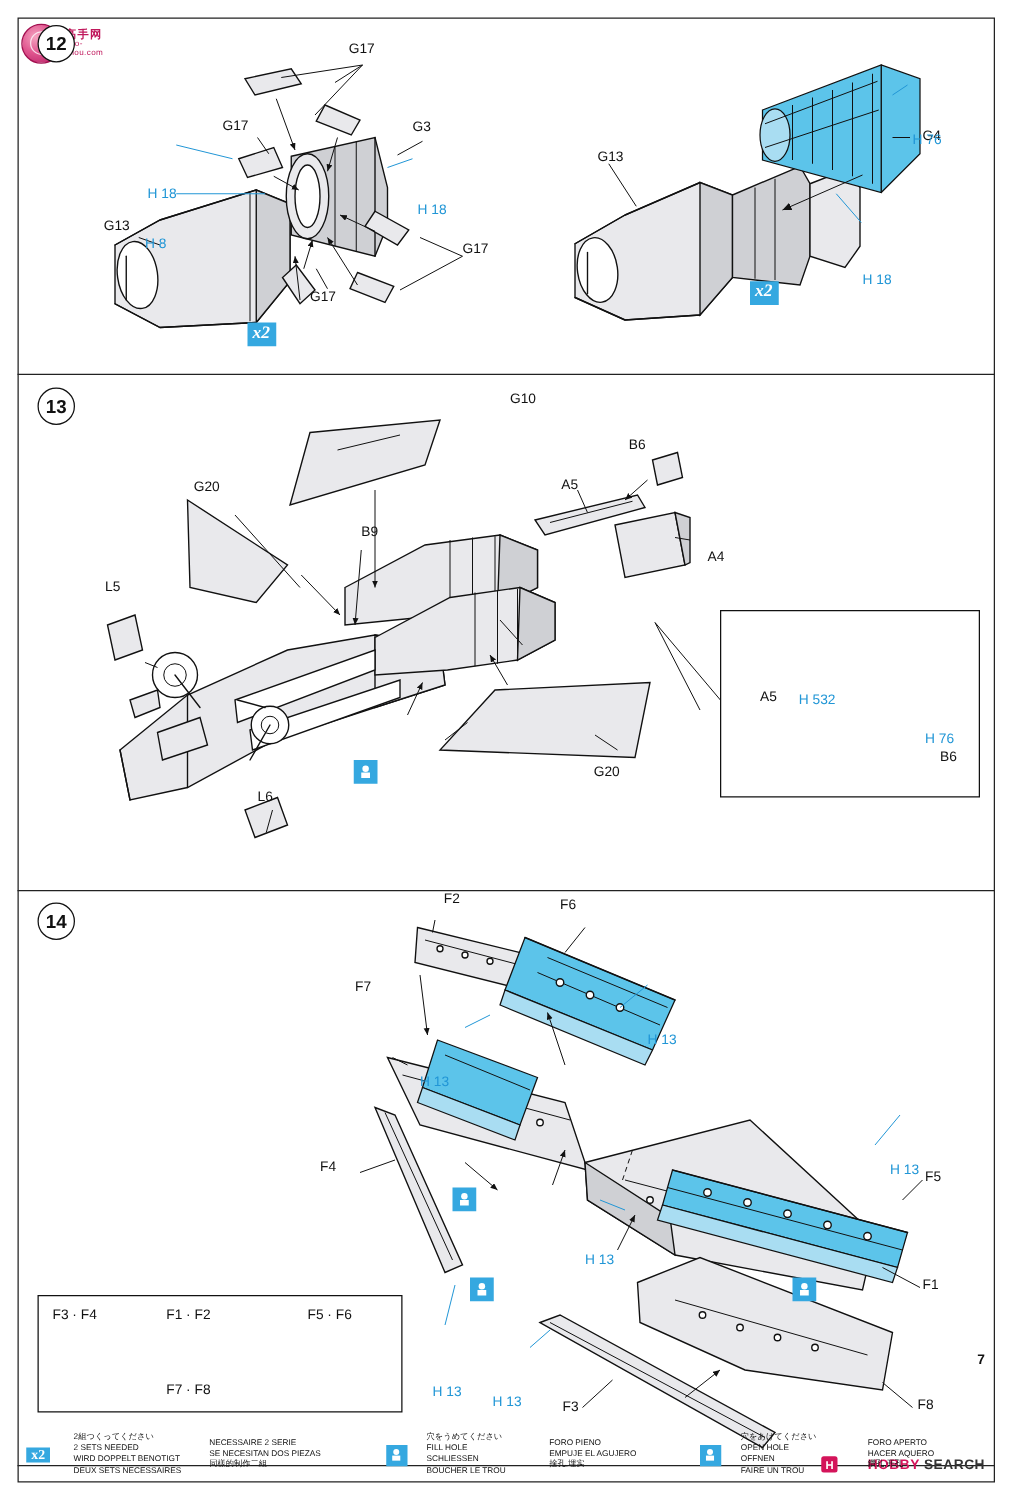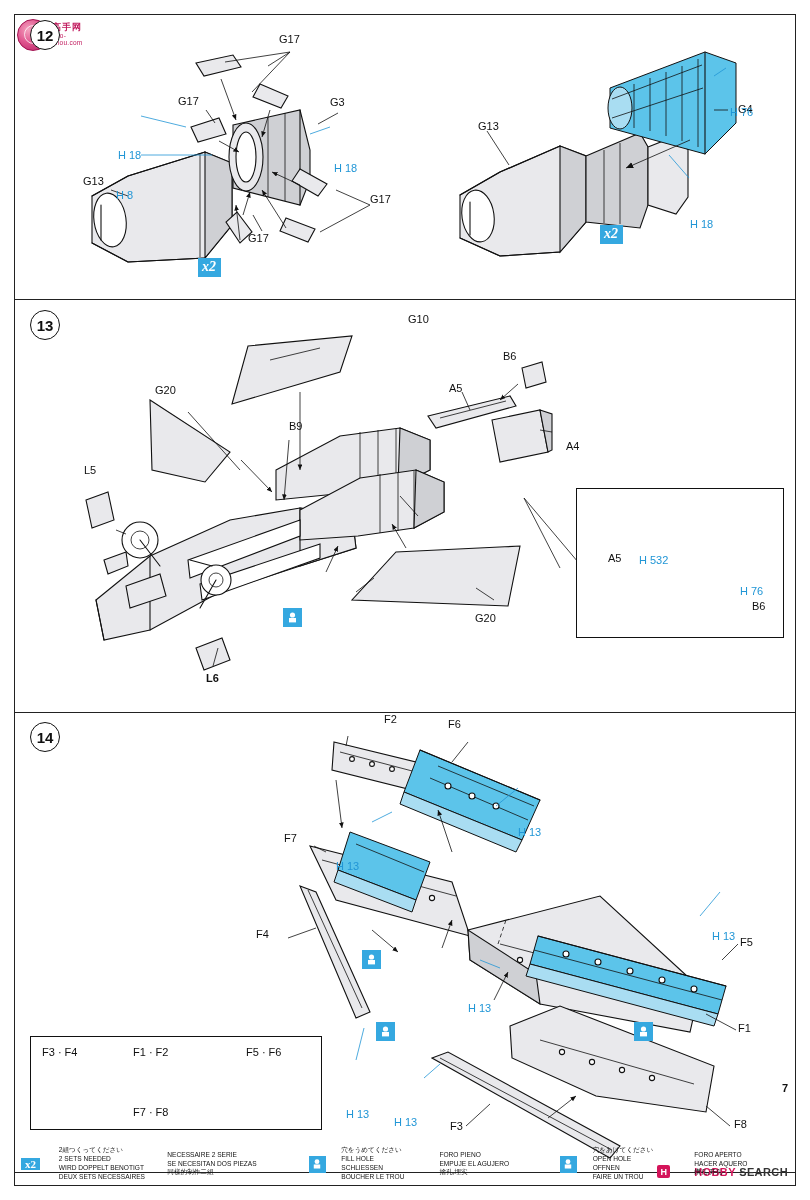--- a/index.html
+++ b/index.html
@@ -411,7 +411,7 @@
   <div class="lbl" style="left:503px;top:350px;">B6</div>
   <div class="lbl" style="left:566px;top:440px;">A4</div>
   <div class="lbl" style="left:84px;top:464px;">L5</div>
-  <div class="lbl" style="left:206px;top:672px;font-weight:bold;">L6</div>
+  <div class="lbl" style="left:206px;top:632px;">L6</div>
 
   <div class="holeicon" style="left:283px;top:608px;">
     <svg width="13" height="13" viewBox="0 0 13 13">

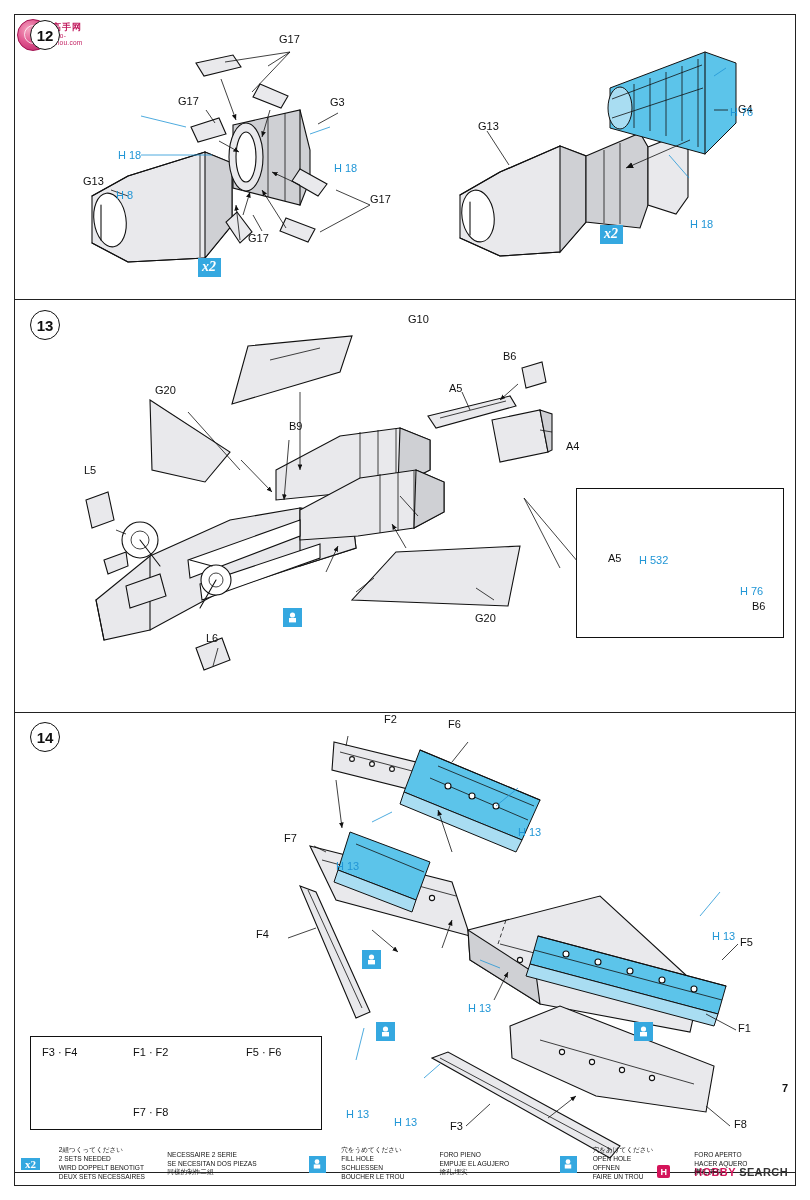--- a/index.html
+++ b/index.html
@@ -428,7 +428,7 @@
 
   <div class="stepnum" style="left:30px;top:722px;">14</div>
 
-  <div class="lbl" style="left:344px;top:713px;padding-left:40px;">F2</div>
+  <div class="lbl" style="left:315px;top:713px;padding-left:40px;">F2</div>
   <div class="lbl" style="left:448px;top:718px;">F6</div>
   <div class="lbl" style="left:284px;top:832px;">F7</div>
   <div class="lbl" style="left:256px;top:928px;text-align:center;">F4</div>

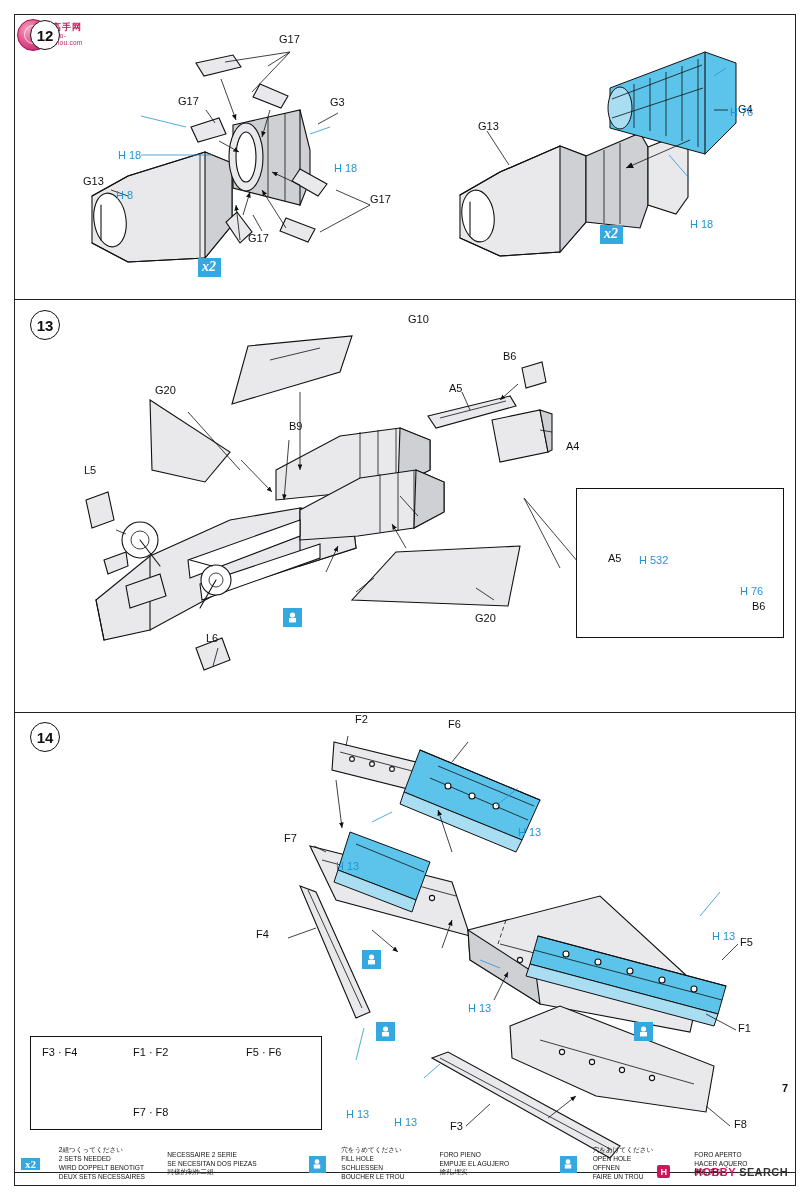--- a/index.html
+++ b/index.html
@@ -430,7 +430,7 @@
 
   <div class="lbl" style="left:315px;top:713px;padding-left:40px;">F2</div>
   <div class="lbl" style="left:448px;top:718px;">F6</div>
-  <div class="lbl" style="left:284px;top:832px;">F7</div>
+  <div class="lbl" style="left:284px;top:784px;">F7</div>
   <div class="lbl" style="left:256px;top:928px;text-align:center;">F4</div>
   <div class="lbl" style="left:740px;top:936px;">F5</div>
   <div class="lbl" style="left:738px;top:1022px;">F1</div>

